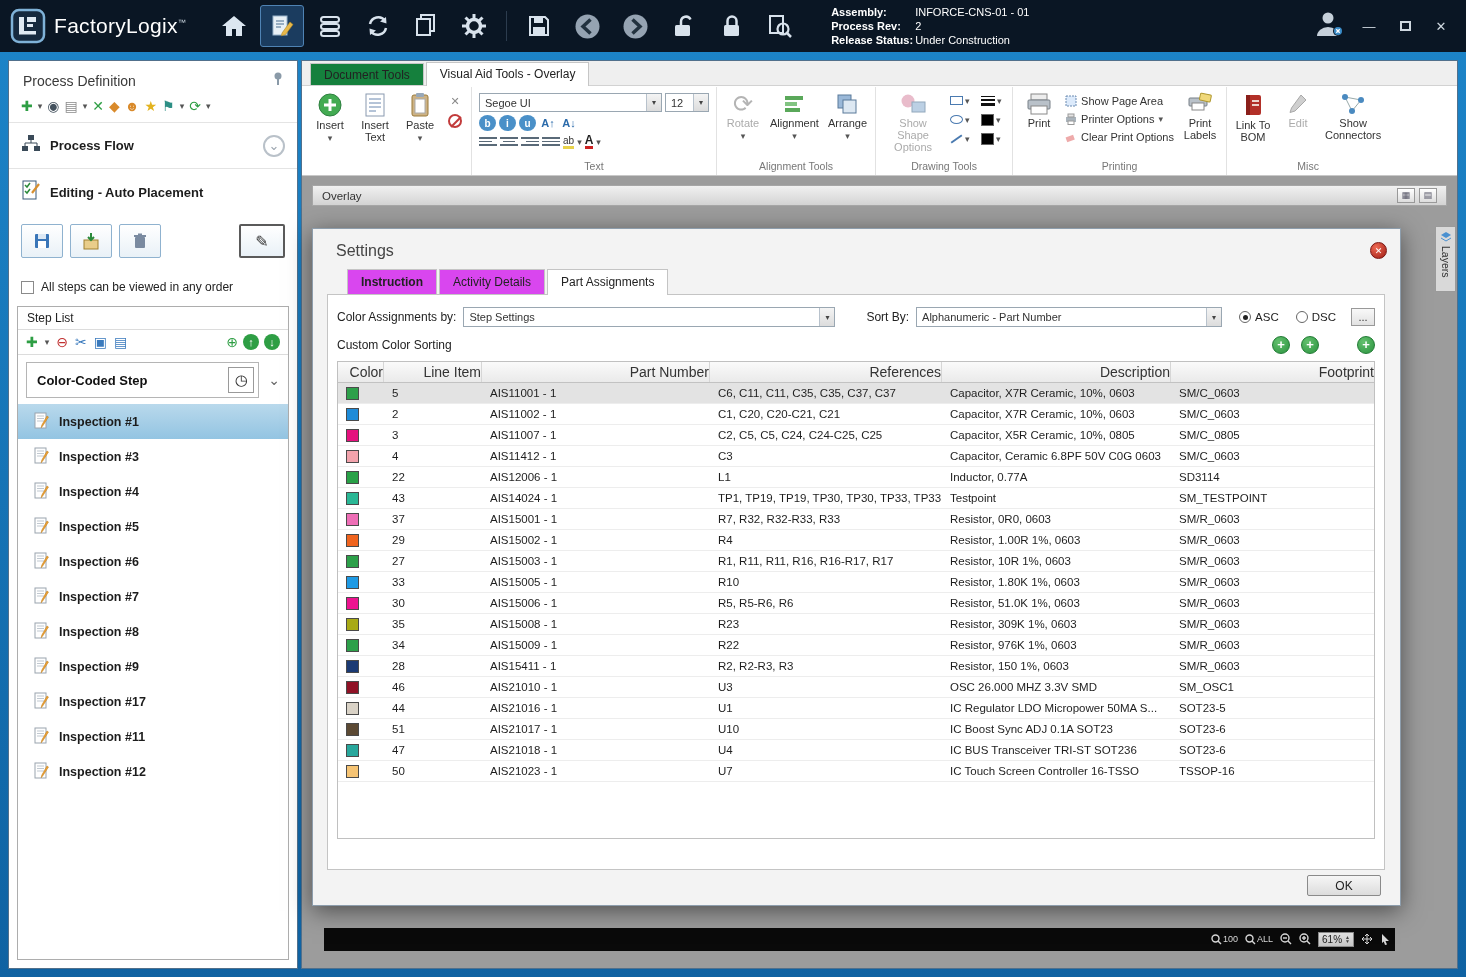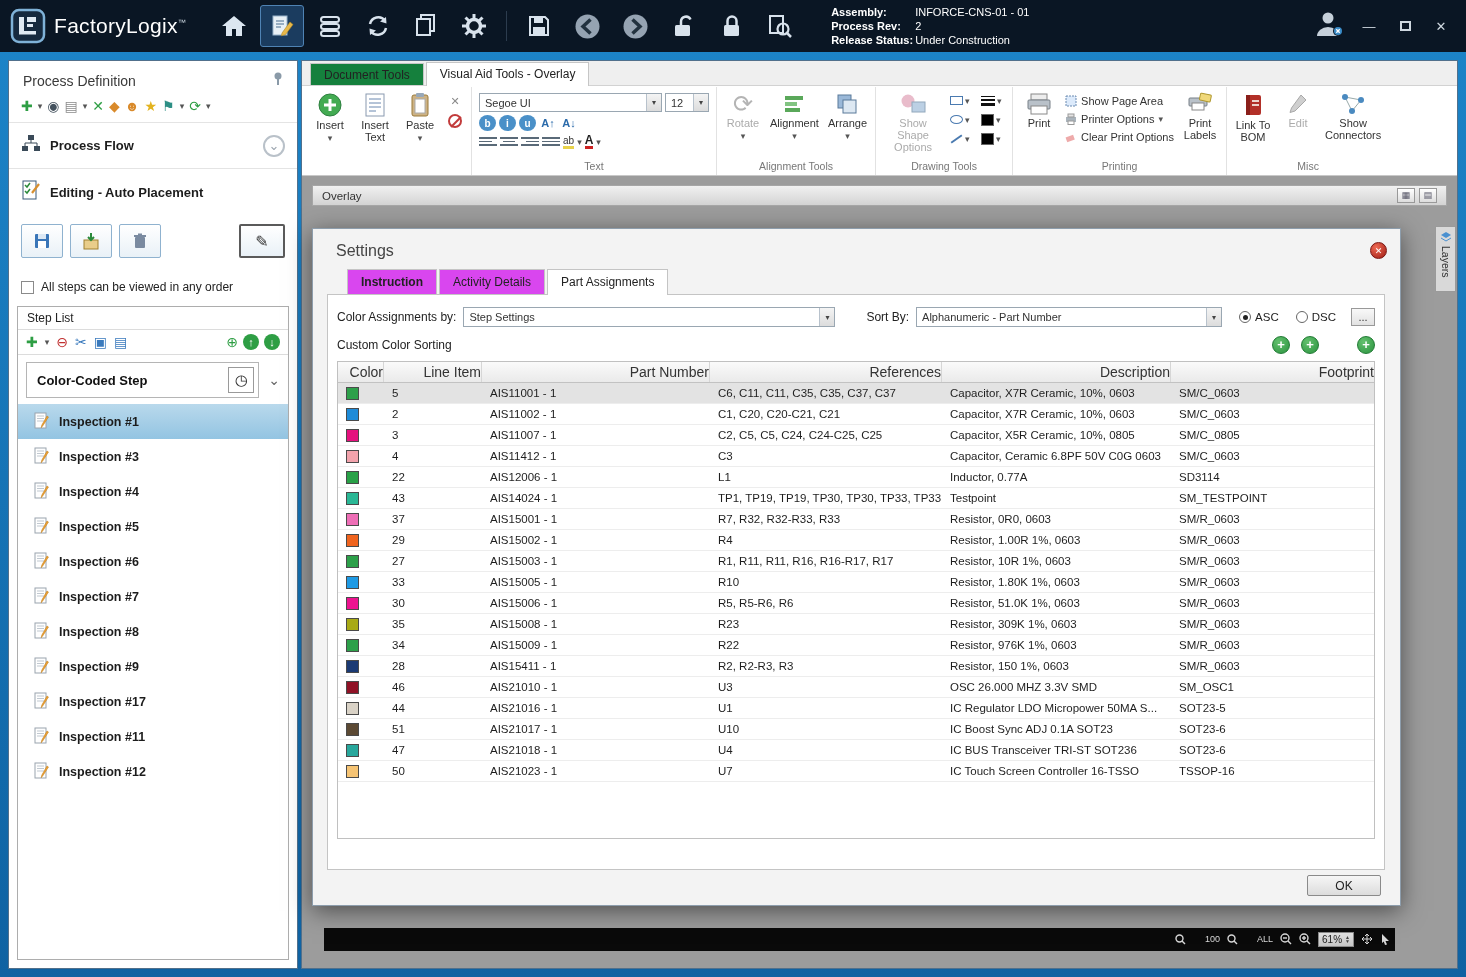--- a/index.html
+++ b/index.html
@@ -117,7 +117,7 @@
   .layers-tab .txt{writing-mode:vertical-rl;font-size:10.5px;color:#333;}
   .canvas-doc{position:absolute;left:22px;right:62px;bottom:17px;height:23px;background:#0a0a0a;}
   .canvas-status{position:absolute;right:66px;bottom:19px;height:20px;display:flex;align-items:center;gap:7px;color:#d8d8d8;font-size:9px;}
-  .cs-ic{display:flex;align-items:center;gap:19px;cursor:pointer;}
+  .cs-ic{display:flex;align-items:center;gap:1px;cursor:pointer;}
   .zoomchip{background:linear-gradient(#e2e2e2,#c6c6c6);border:1px solid #8a8a8a;color:#222;font-size:10px;height:15px;display:flex;align-items:center;padding:0 3px;gap:3px;cursor:pointer;}
   .spin{display:flex;flex-direction:column;font-size:5px;color:#444;line-height:4px;}
 

